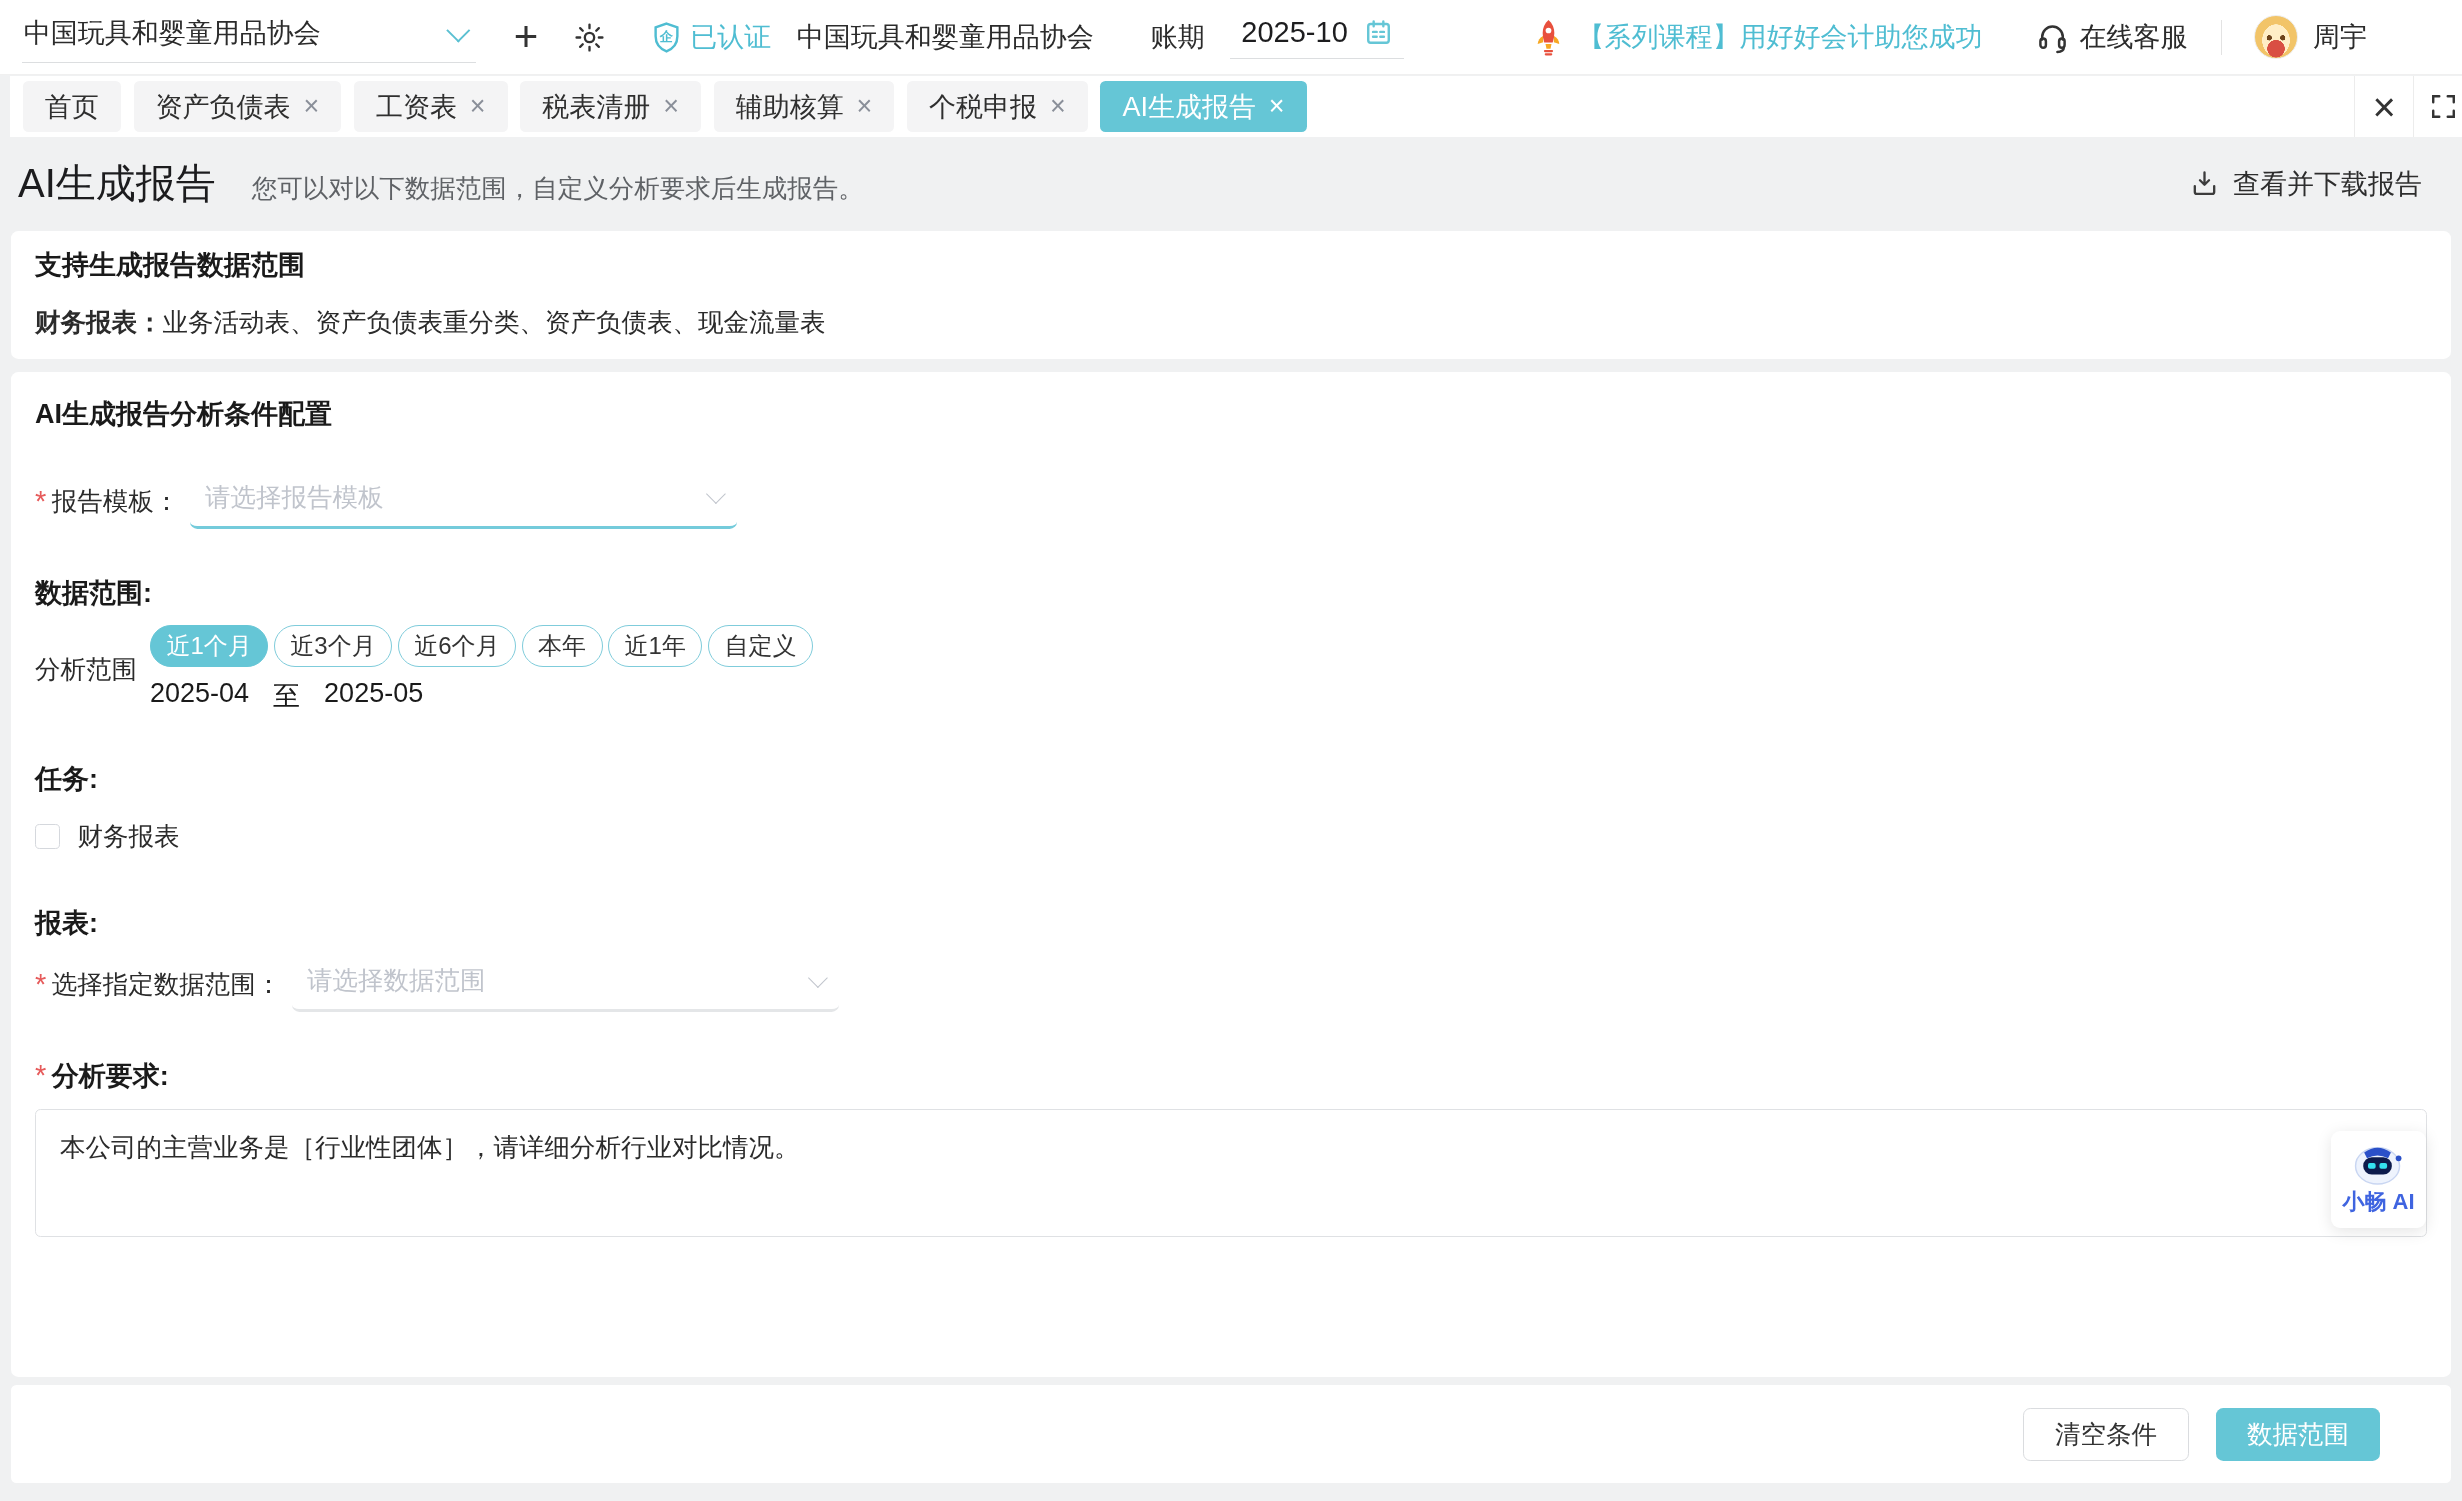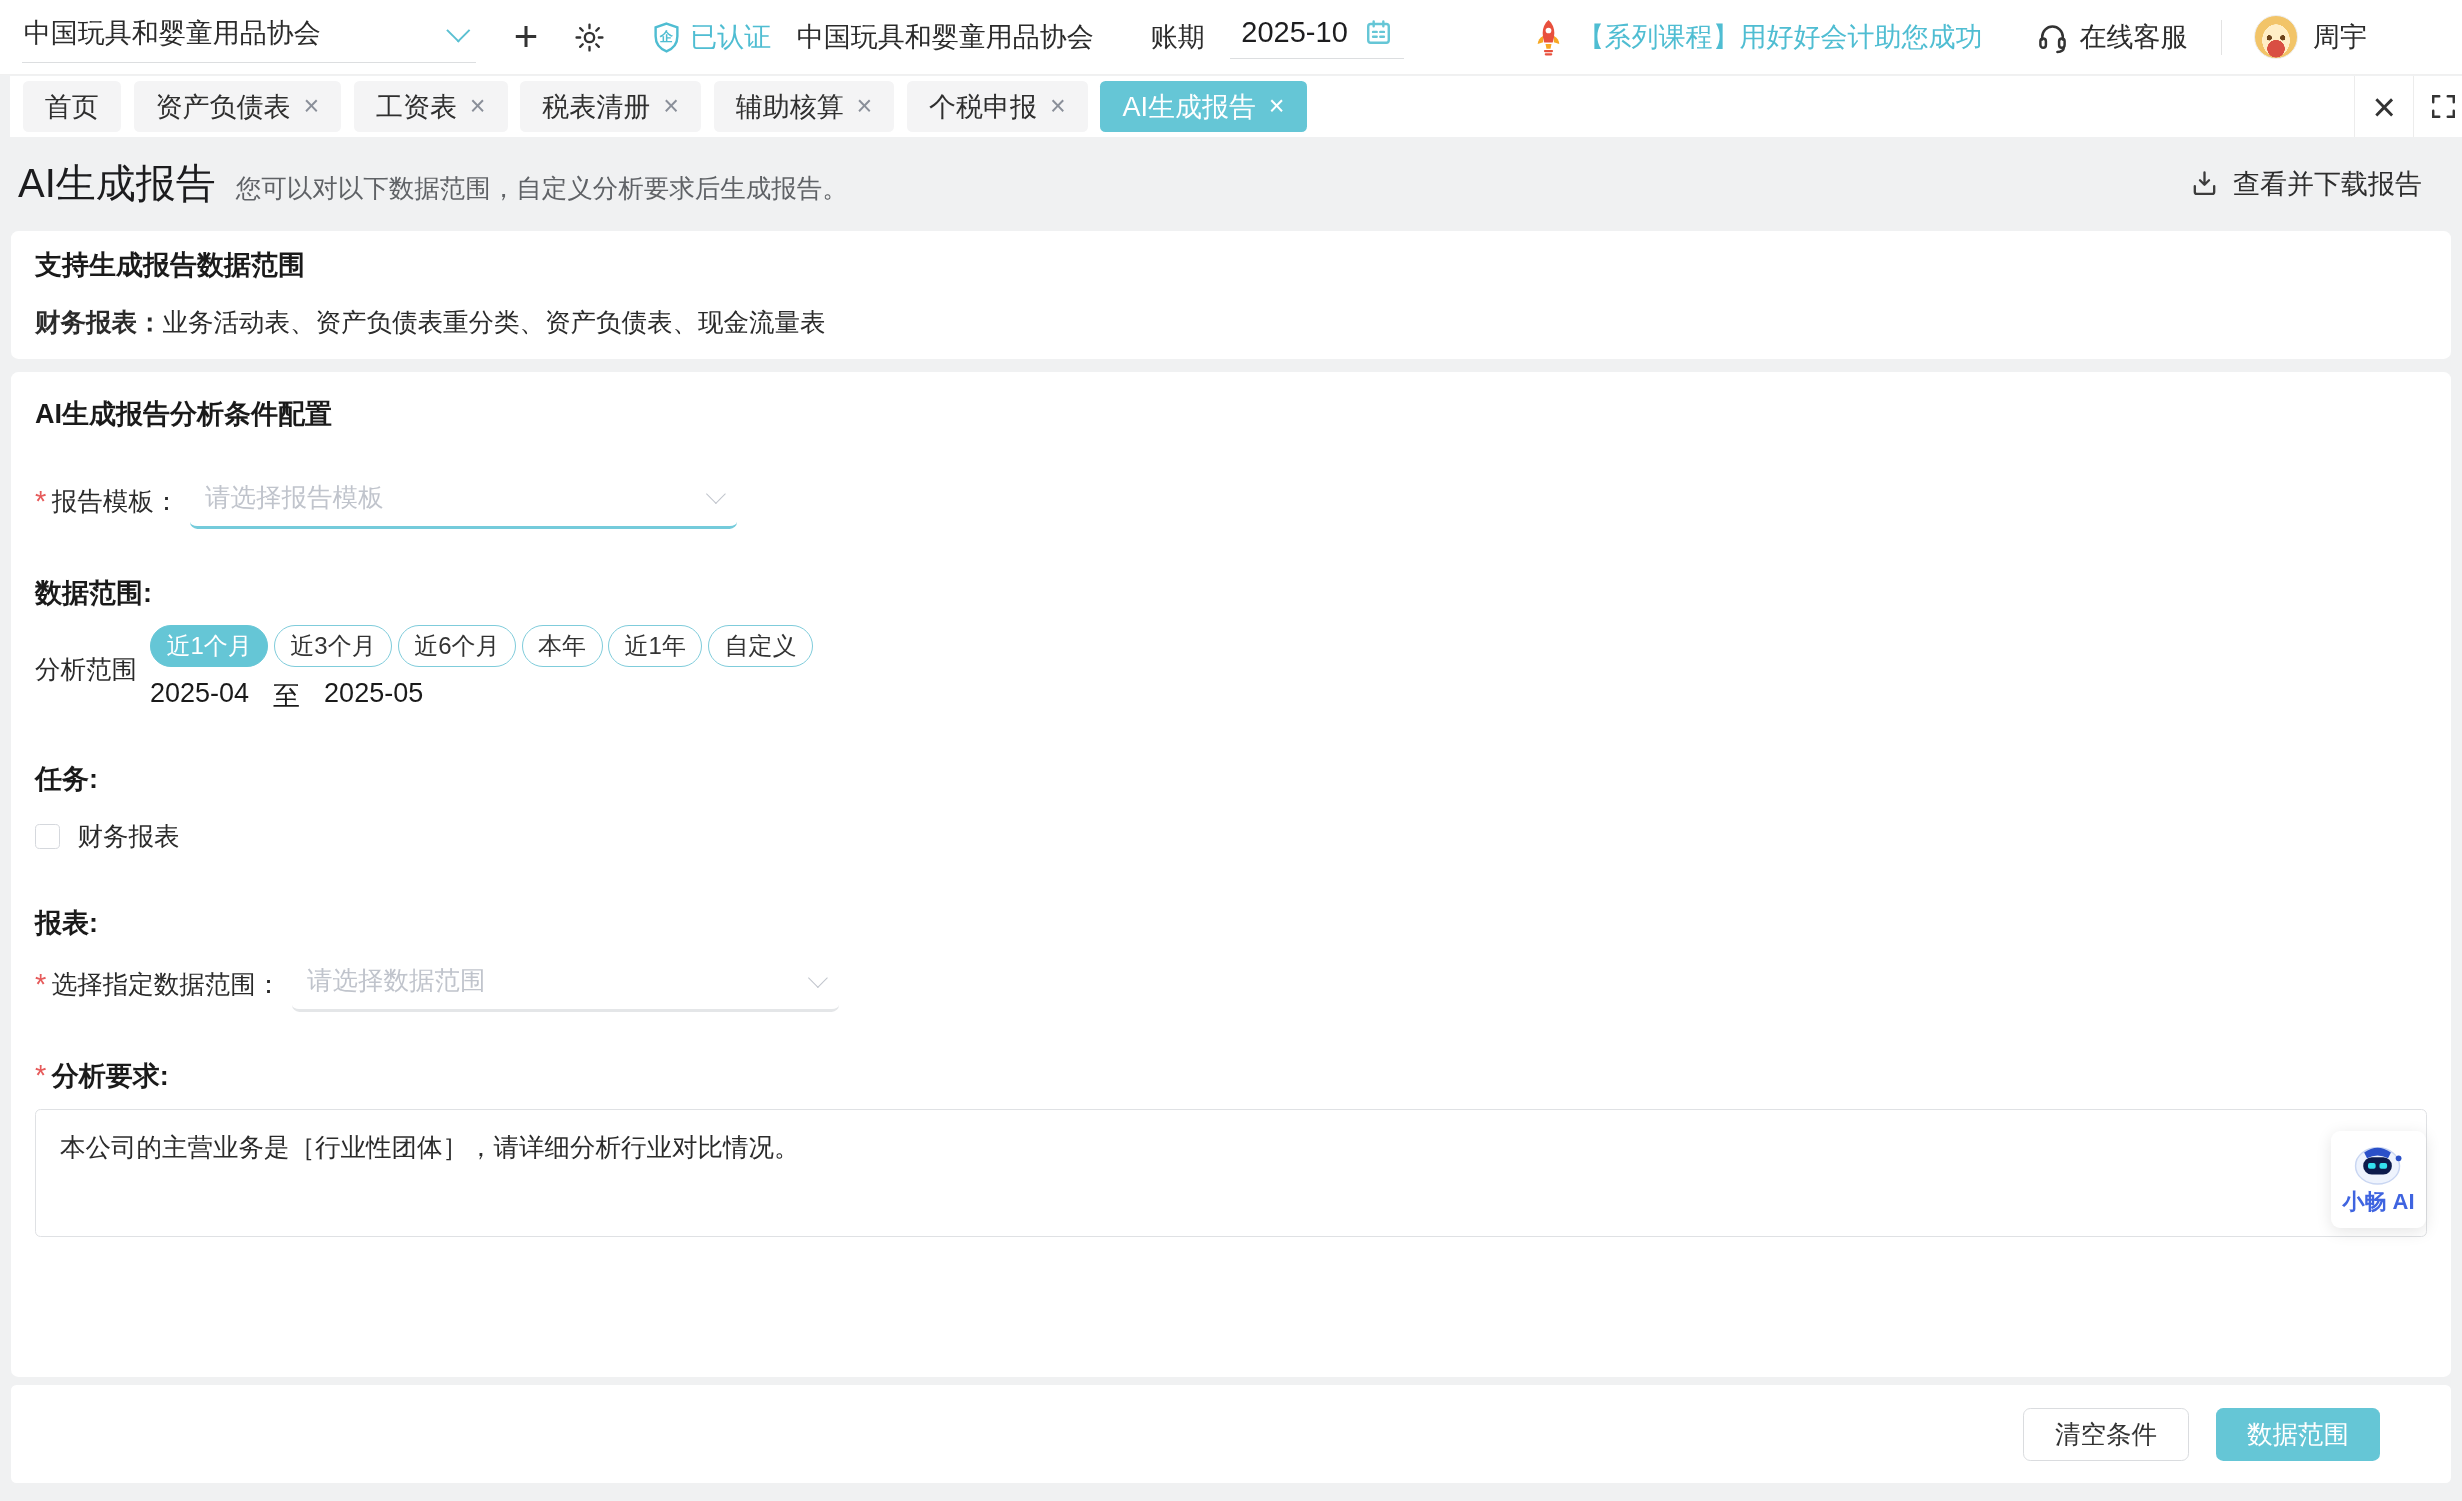--- a/index.html
+++ b/index.html
@@ -54,7 +54,7 @@
   .page-head{position:absolute;top:139px;left:0;width:2462px;height:89px;display:flex;align-items:center;
           padding:0 40px 0 18px;box-sizing:border-box;}
   .page-title{font-size:40px;font-weight:500;color:#1c1c1e;margin:0;}
-  .page-subtitle{margin-left:20px;margin-top:9px;font-size:25.5px;color:#5f6266;}
+  .page-subtitle{margin-left:36px;margin-top:9px;font-size:25.5px;color:#5f6266;}
   .dl-link{margin-left:auto;display:flex;align-items:center;gap:12.8px;font-size:27px;color:#2d2d2d;cursor:pointer;}
 
   

